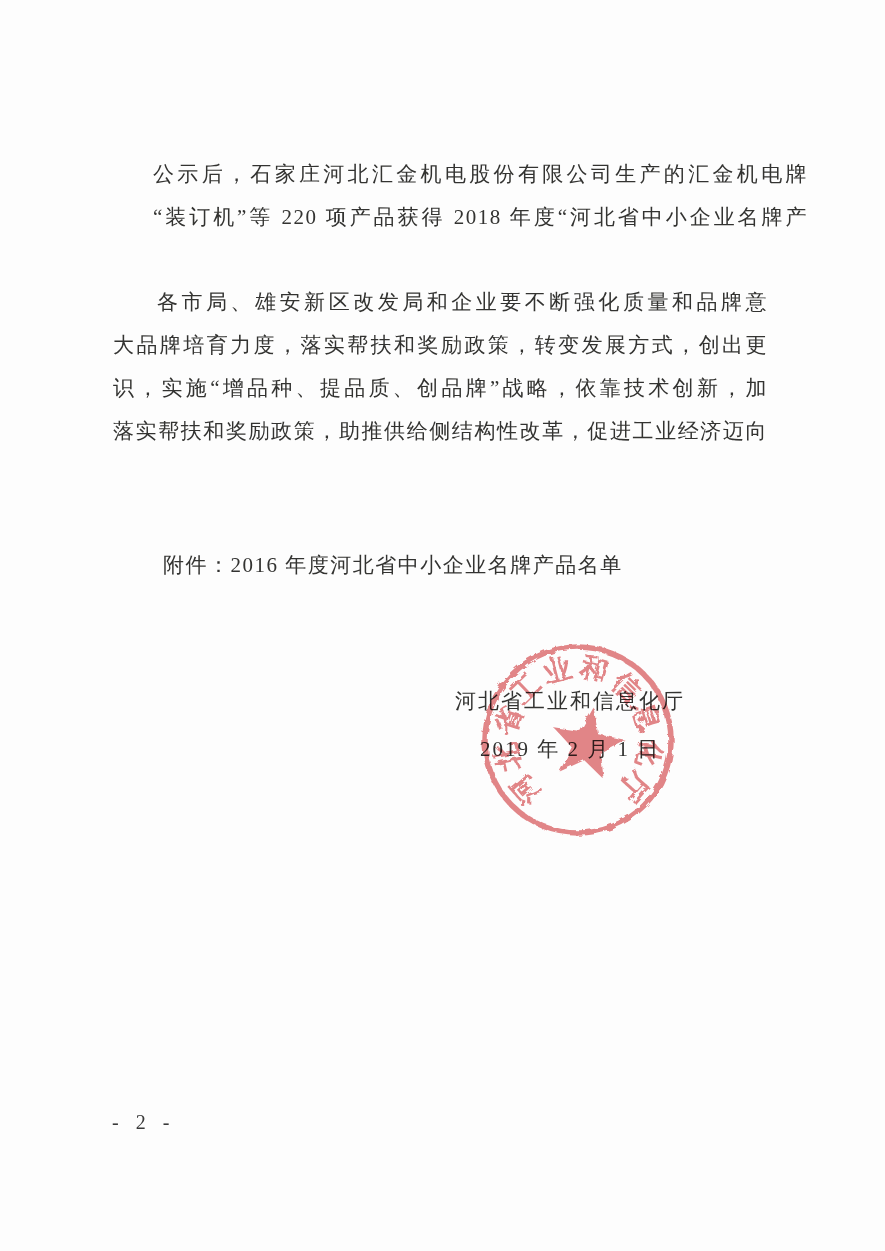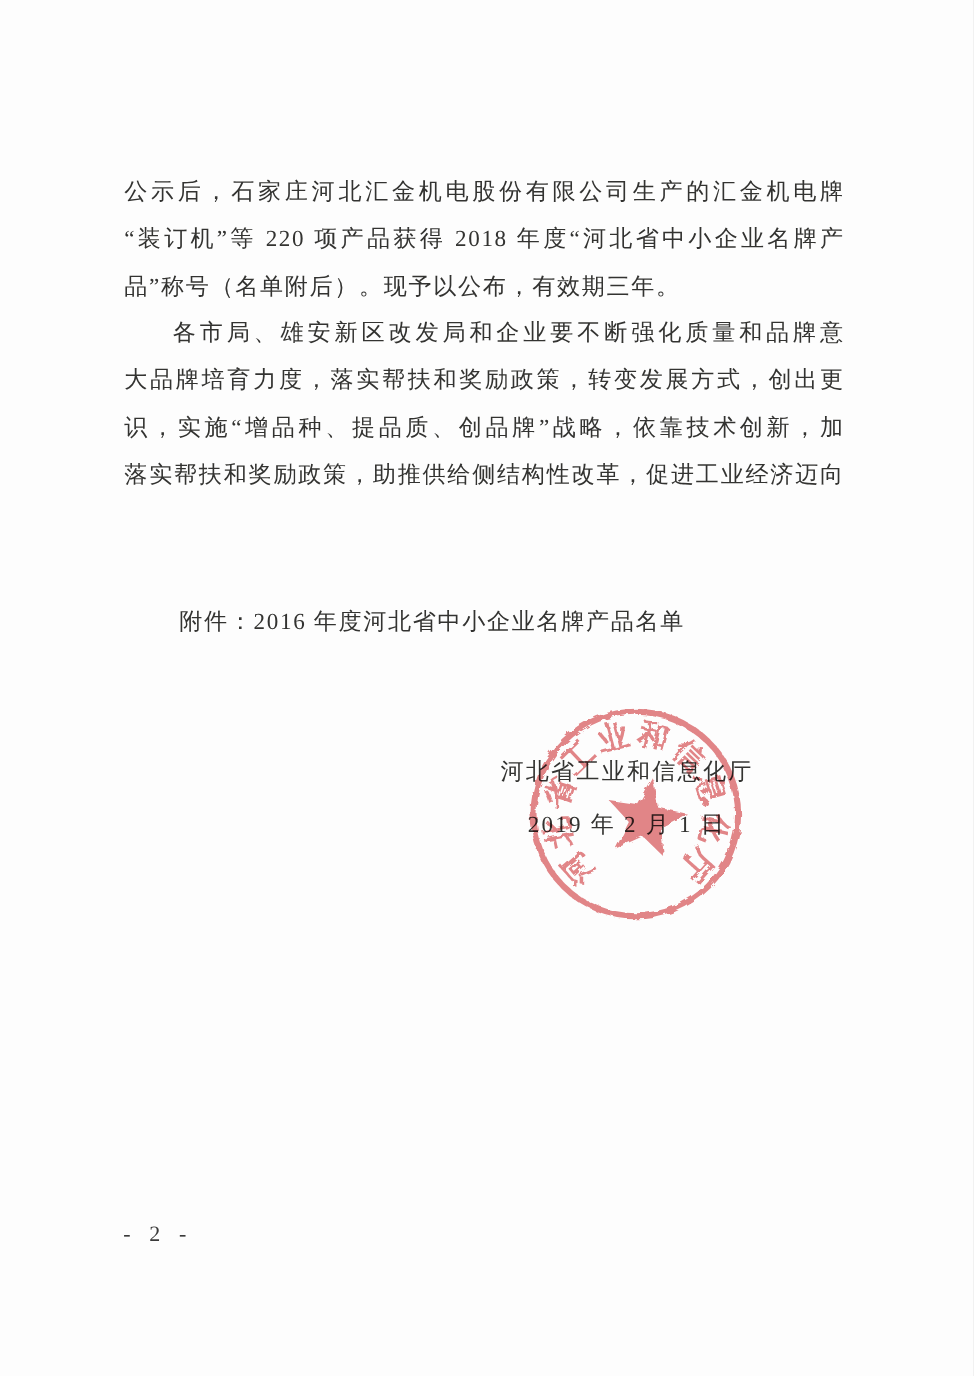--- a/index.html
+++ b/index.html
@@ -32,7 +32,7 @@
     text-align-last: justify;
   }
   .line.indent { text-indent: 44px; }
-  #para1 { top: 153px; }
+  #para1 { top: 153px; margin-left: 40px; }
   #para2 { top: 281.4px; }
   #attachment {
     top: 544px;

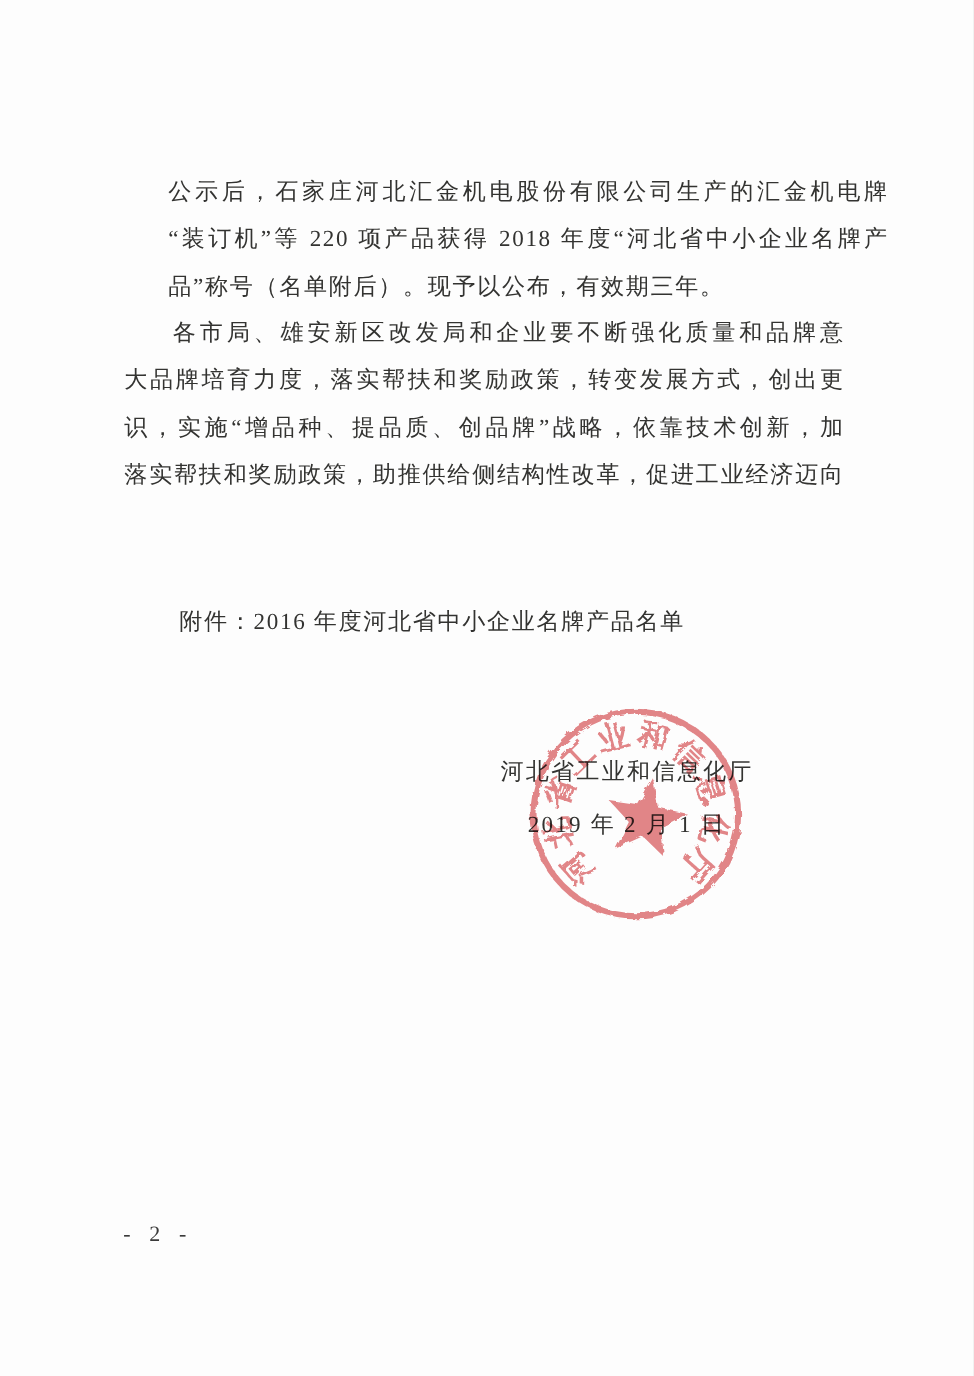--- a/index.html
+++ b/index.html
@@ -79,7 +79,6 @@
   <div class="body-block" id="para1">
     <div class="line fill">公示后，石家庄河北汇金机电股份有限公司生产的汇金机电牌</div>
     <div class="line fill">“装订机”等 220 项产品获得 2018 年度“河北省中小企业名牌产</div>
-    <div class="line">品”称号（名单附后）。现予以公布，有效期三年。</div>
   </div>
 
   <div class="body-block" id="para2">

